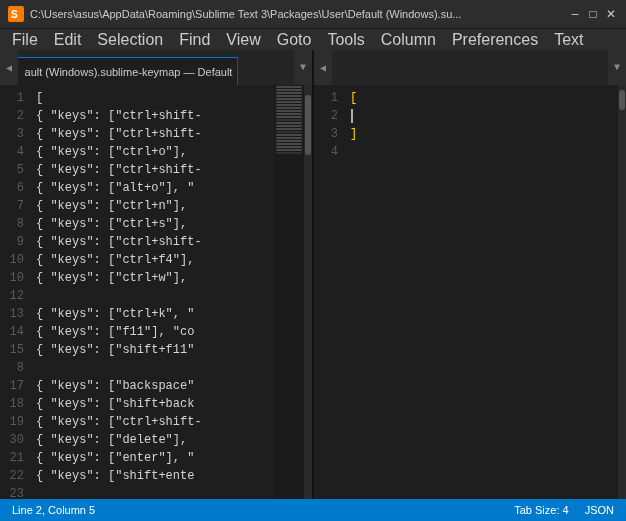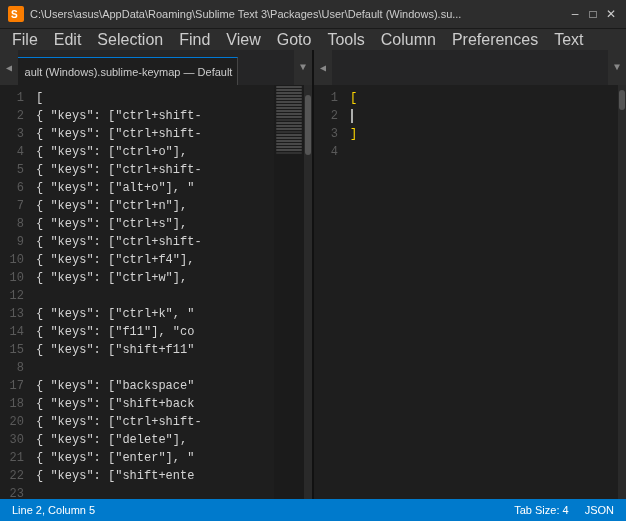--- a/index.html
+++ b/index.html
@@ -336,7 +336,7 @@
             <span class="line-num">8</span>
             <span class="line-num">17</span>
             <span class="line-num">18</span>
-            <span class="line-num">20</span>
+            <span class="line-num">19</span>
             <span class="line-num">30</span>
             <span class="line-num">21</span>
             <span class="line-num">22</span>

